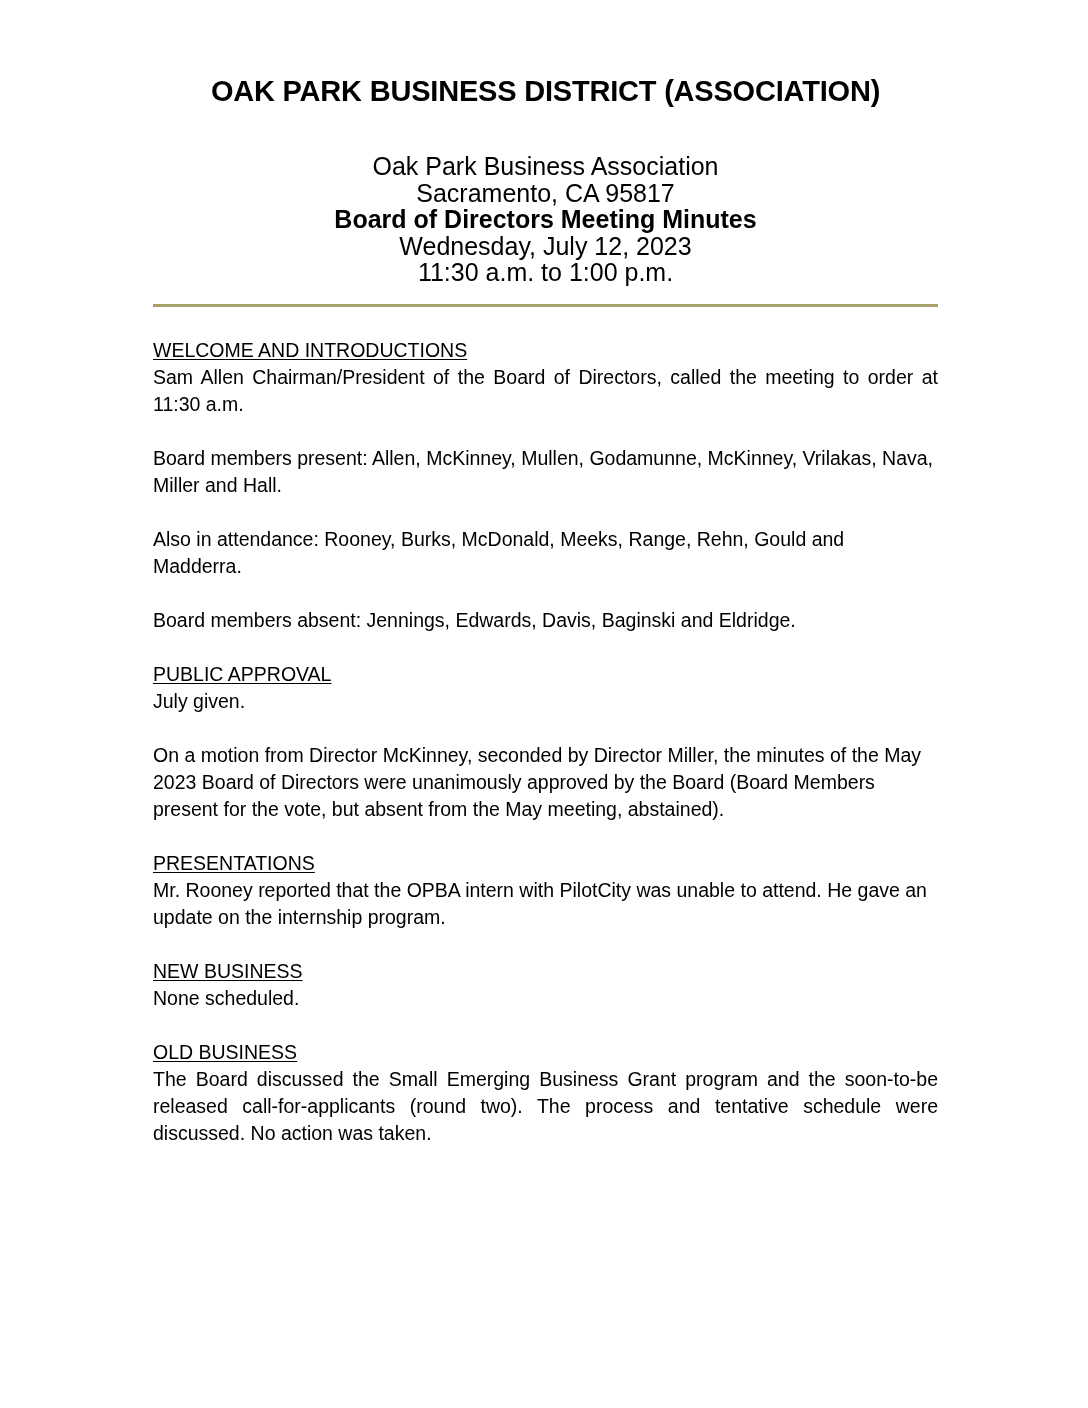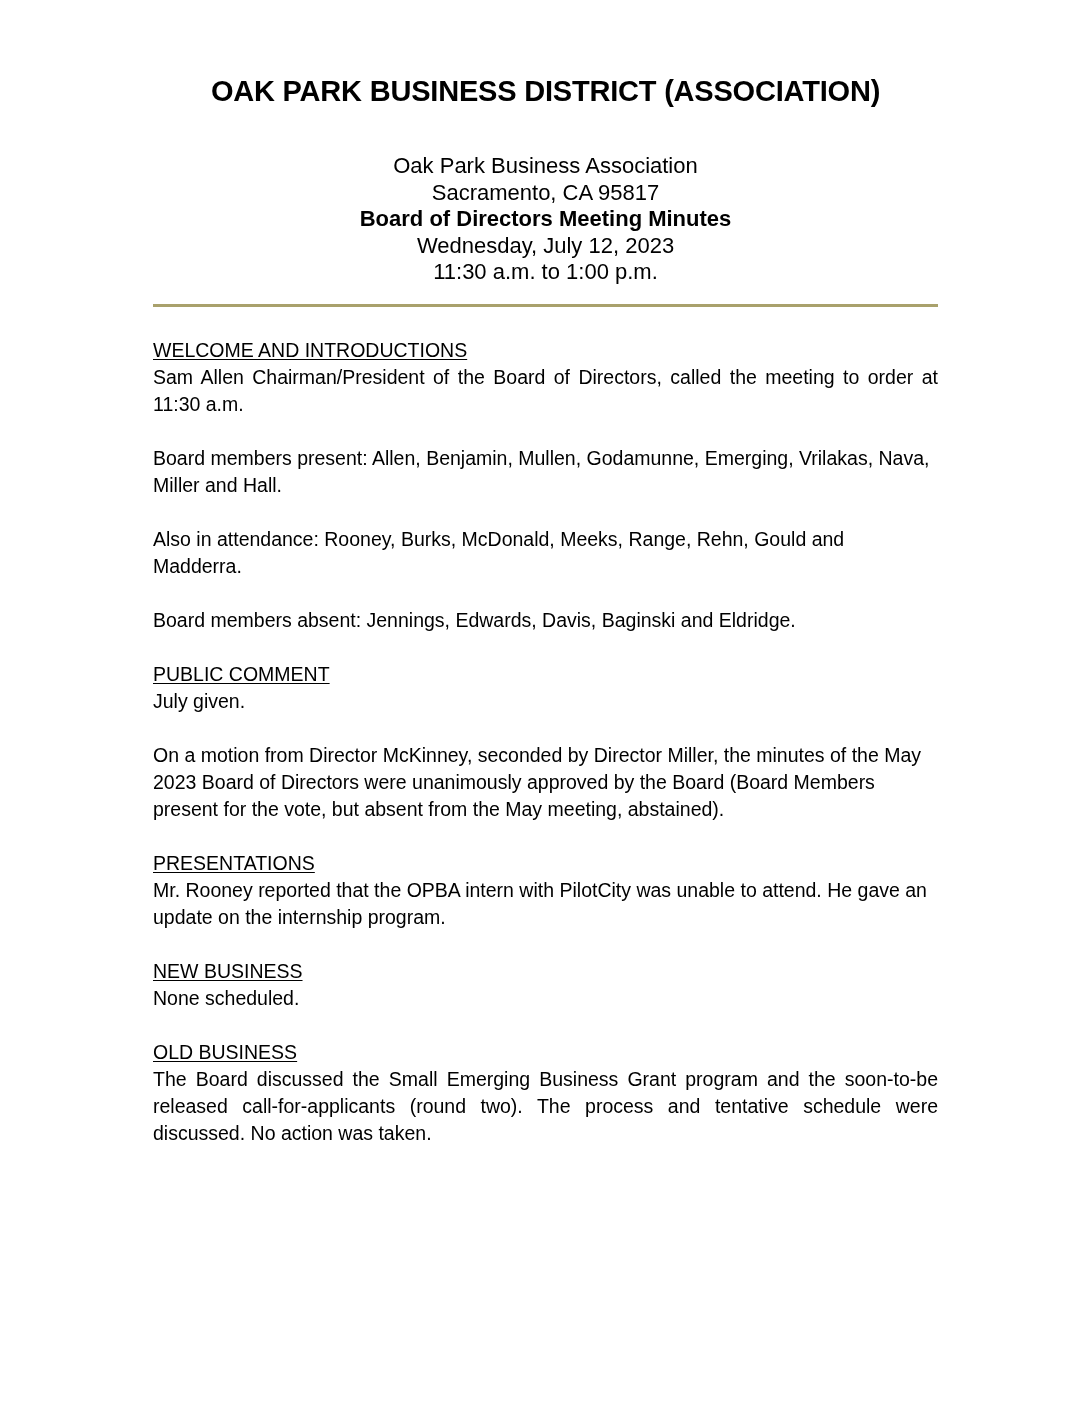--- a/index.html
+++ b/index.html
@@ -44,7 +44,7 @@
   .meeting-header {
     margin-top: 45px;
     text-align: center;
-    font-size: 22px;
+    font-size: 25px;
     line-height: 26.5px;
   }
   .meeting-header .line {

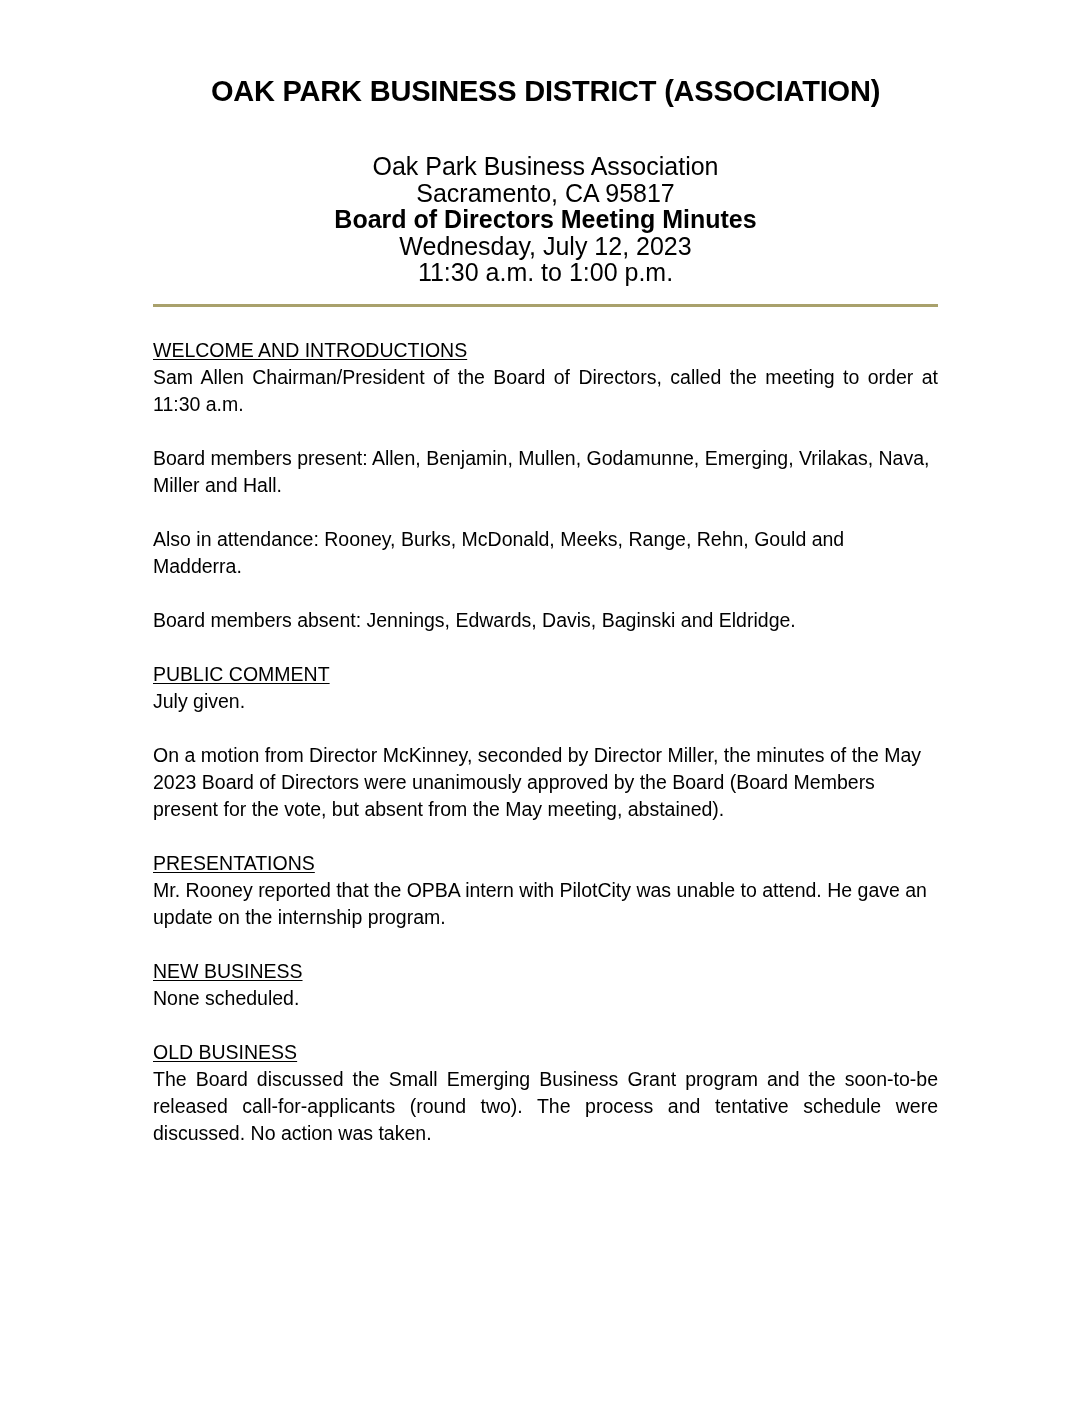--- a/index.html
+++ b/index.html
@@ -120,7 +120,7 @@
         <div class="section">
           <div class="section-heading">WELCOME AND INTRODUCTIONS</div>
           <p class="para justify">Sam Allen Chairman/President of the Board of Directors, called the meeting to order at 11:30 a.m.</p>
-          <p class="para gap-para">Board members present:  Allen, Benjamin, Mullen, Godamunne, Emerging, Vrilakas, Nava, Miller and Hall.</p>
+          <p class="para gap-para">Board members present:  Allen, McKinney, Mullen, Godamunne, McKinney, Vrilakas, Nava, Miller and Hall.</p>
           <p class="para gap-para">Also in attendance:  Rooney, Burks, McDonald, Meeks, Range, Rehn, Gould and Madderra.</p>
           <p class="para gap-para">Board members absent:  Jennings, Edwards, Davis, Baginski and Eldridge.</p>
         </div>

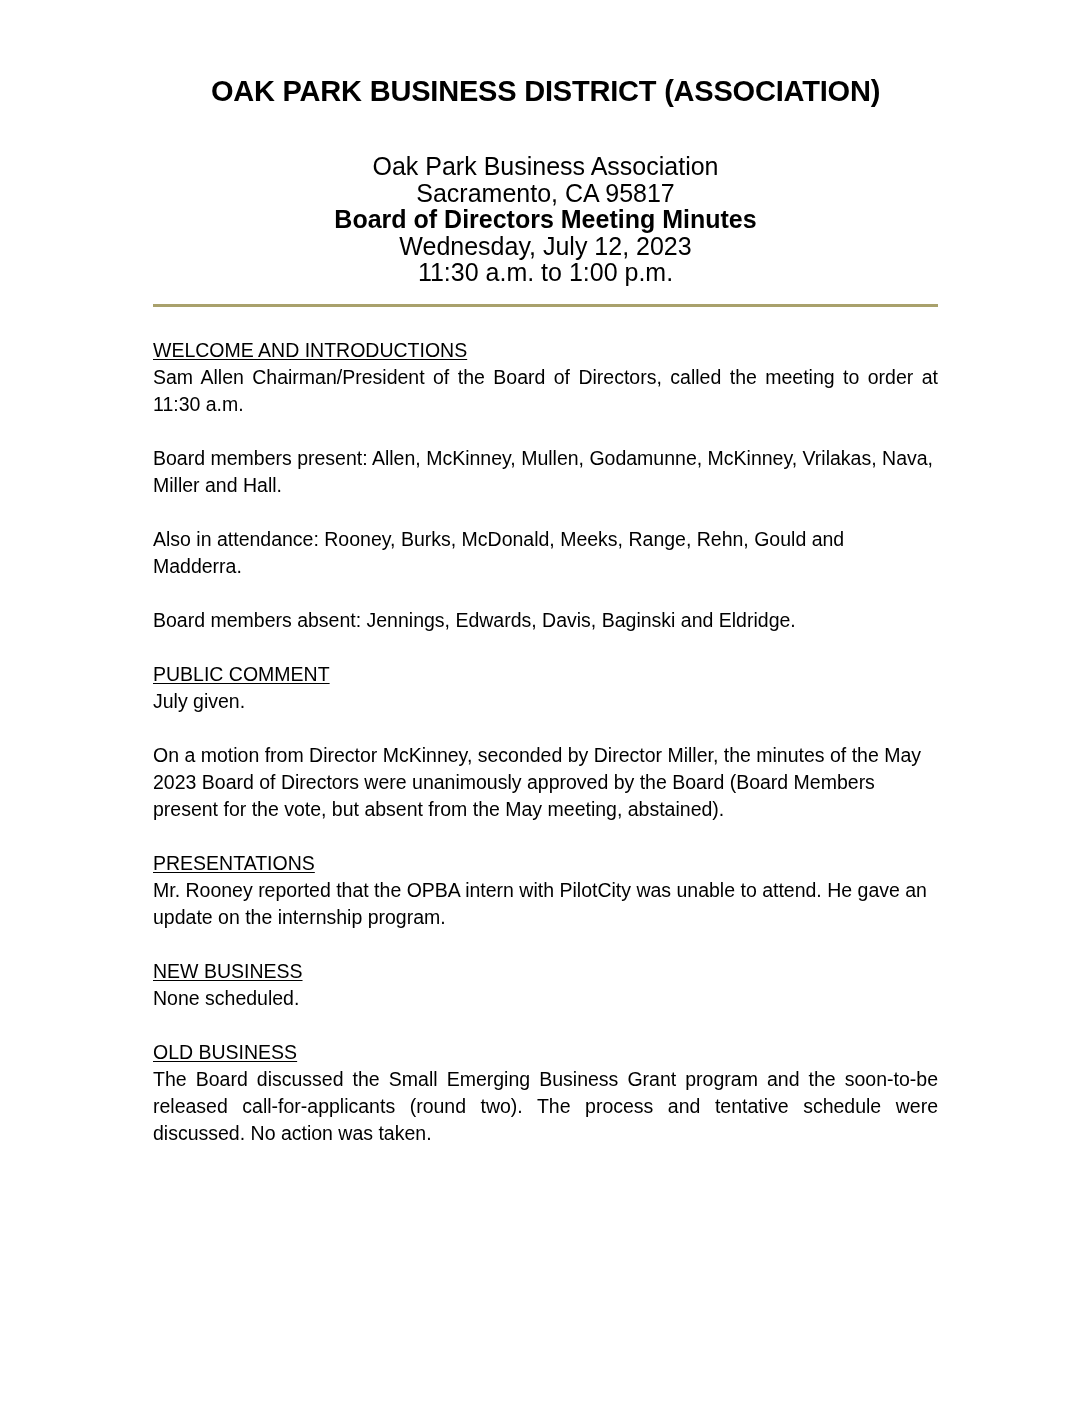--- a/index.html
+++ b/index.html
@@ -125,7 +125,7 @@
           <p class="para gap-para">Board members absent:  Jennings, Edwards, Davis, Baginski and Eldridge.</p>
         </div>
         <div class="section gap-section">
-          <div class="section-heading">PUBLIC COMMENT</div>
+          <div class="section-heading">PUBLIC APPROVAL</div>
           <p class="para">July given.</p>
         </div>
         <div class="section gap-section">

